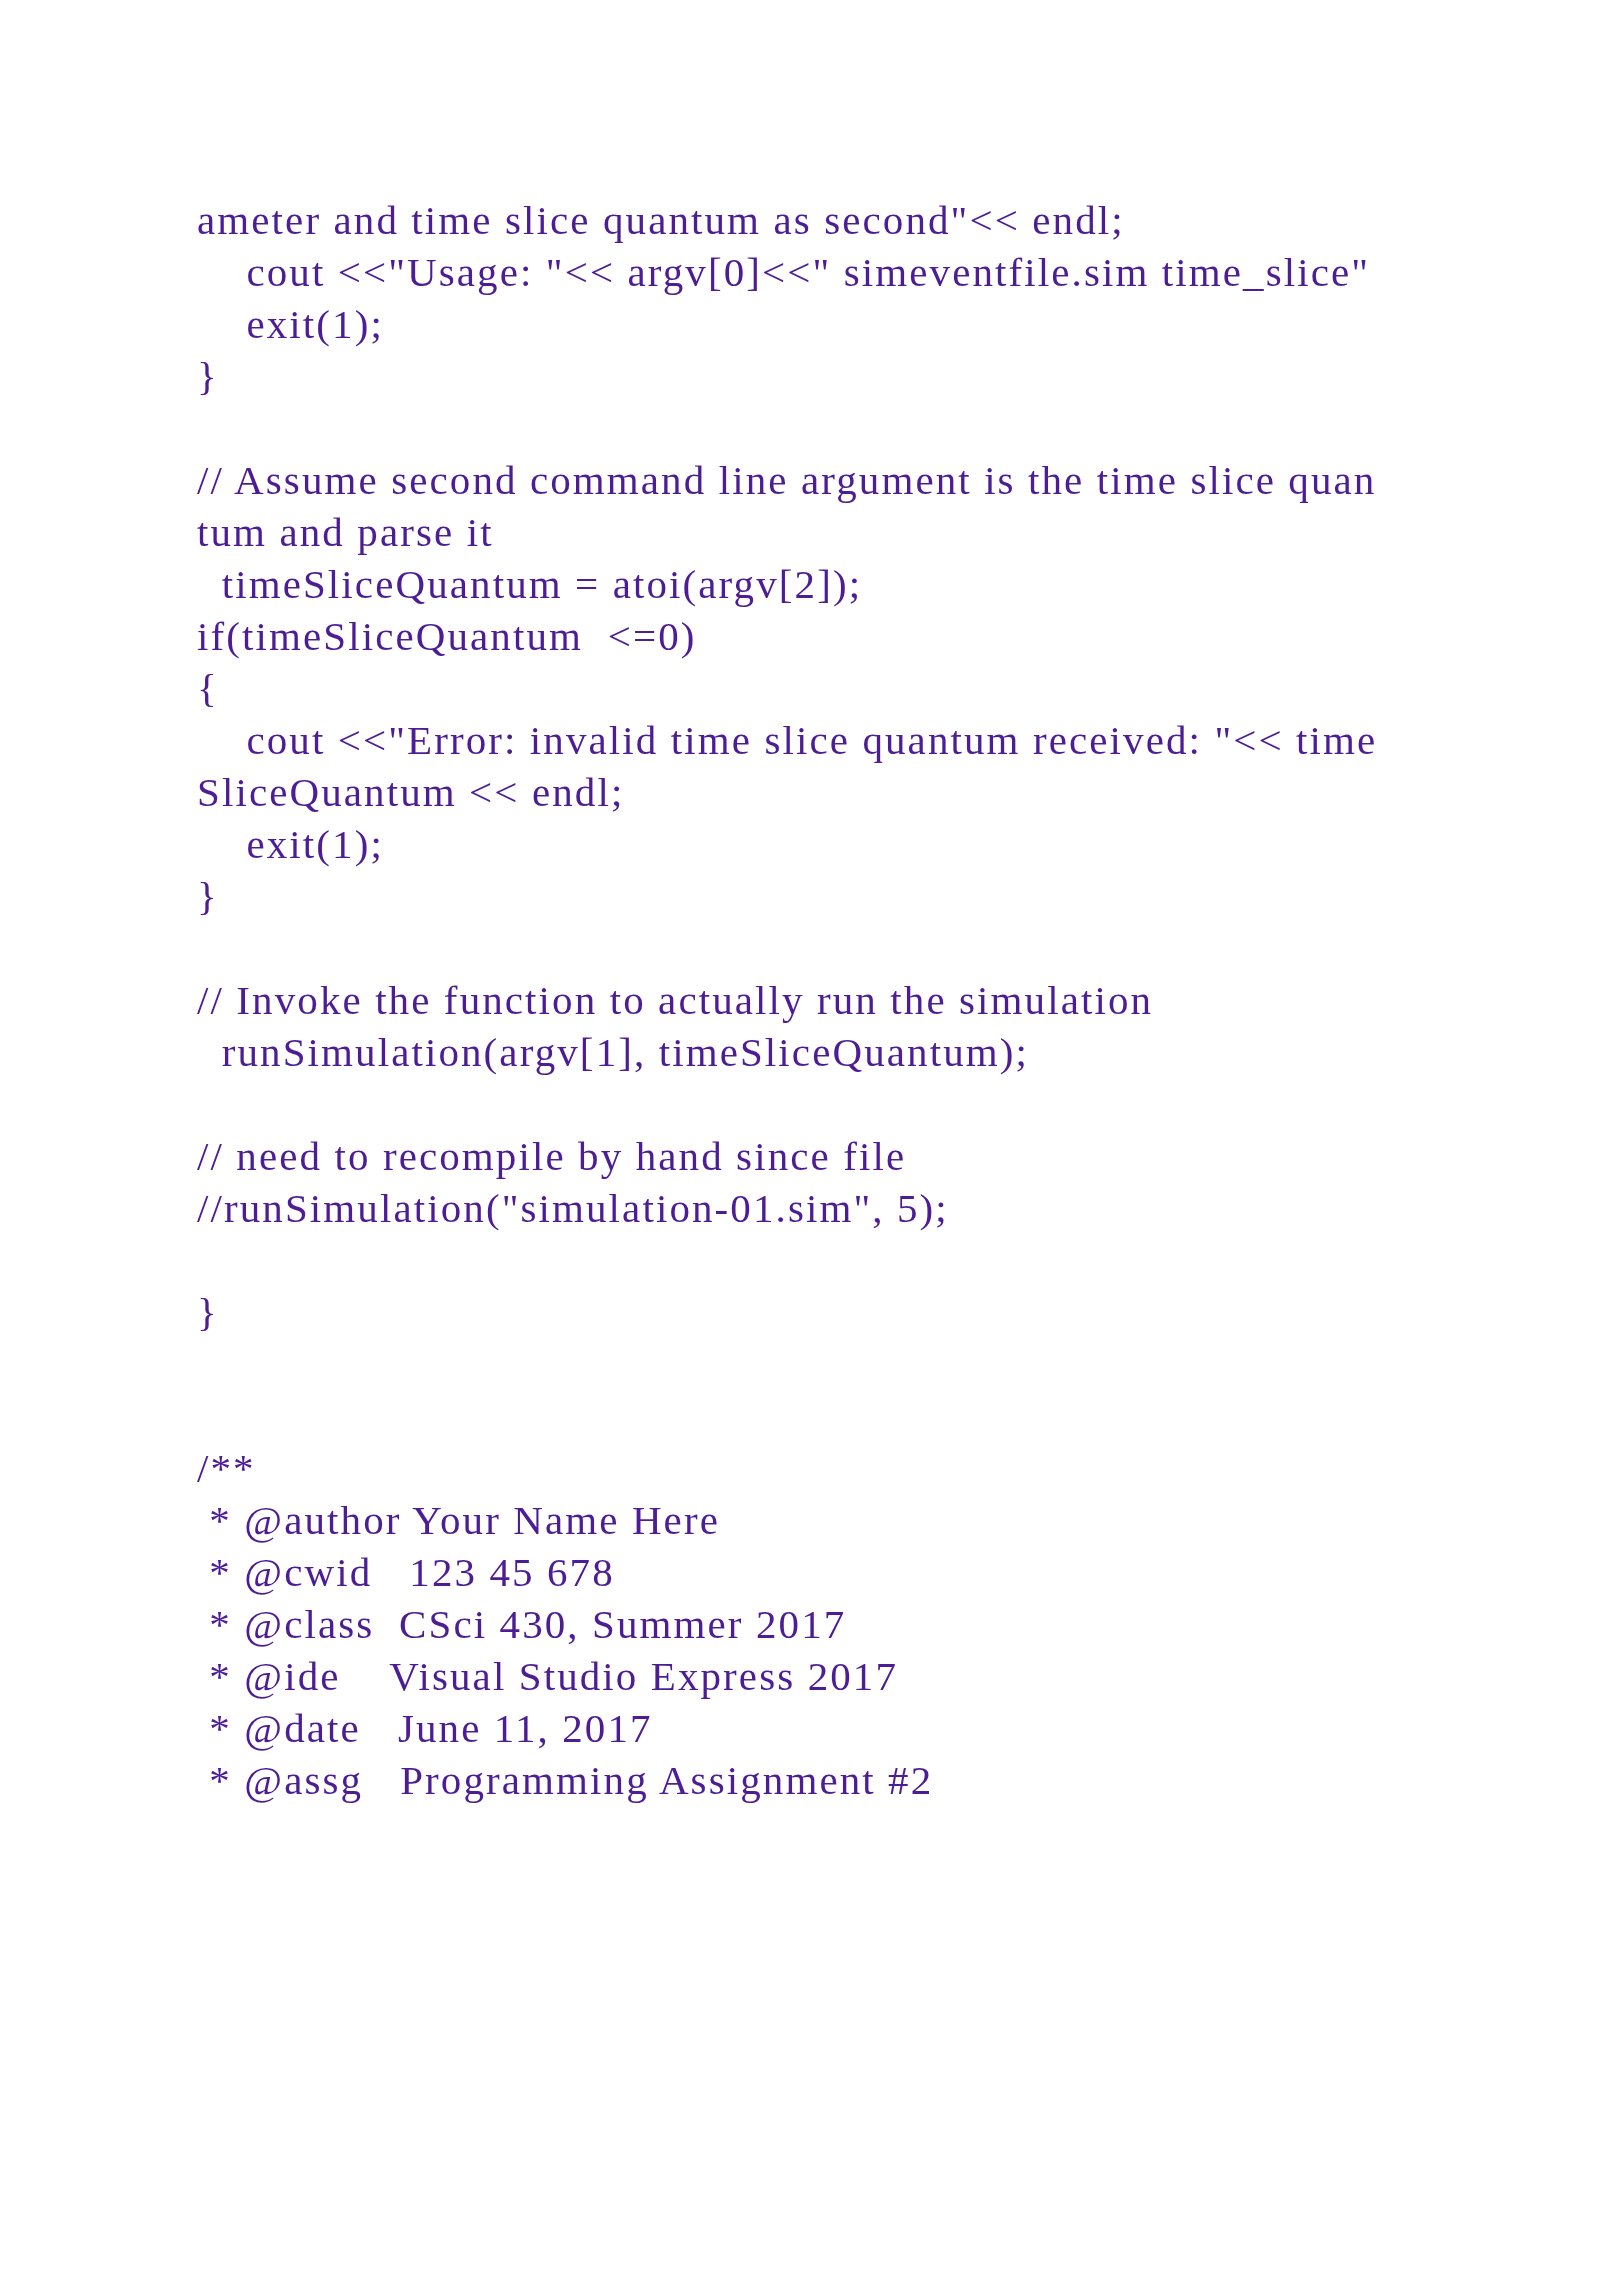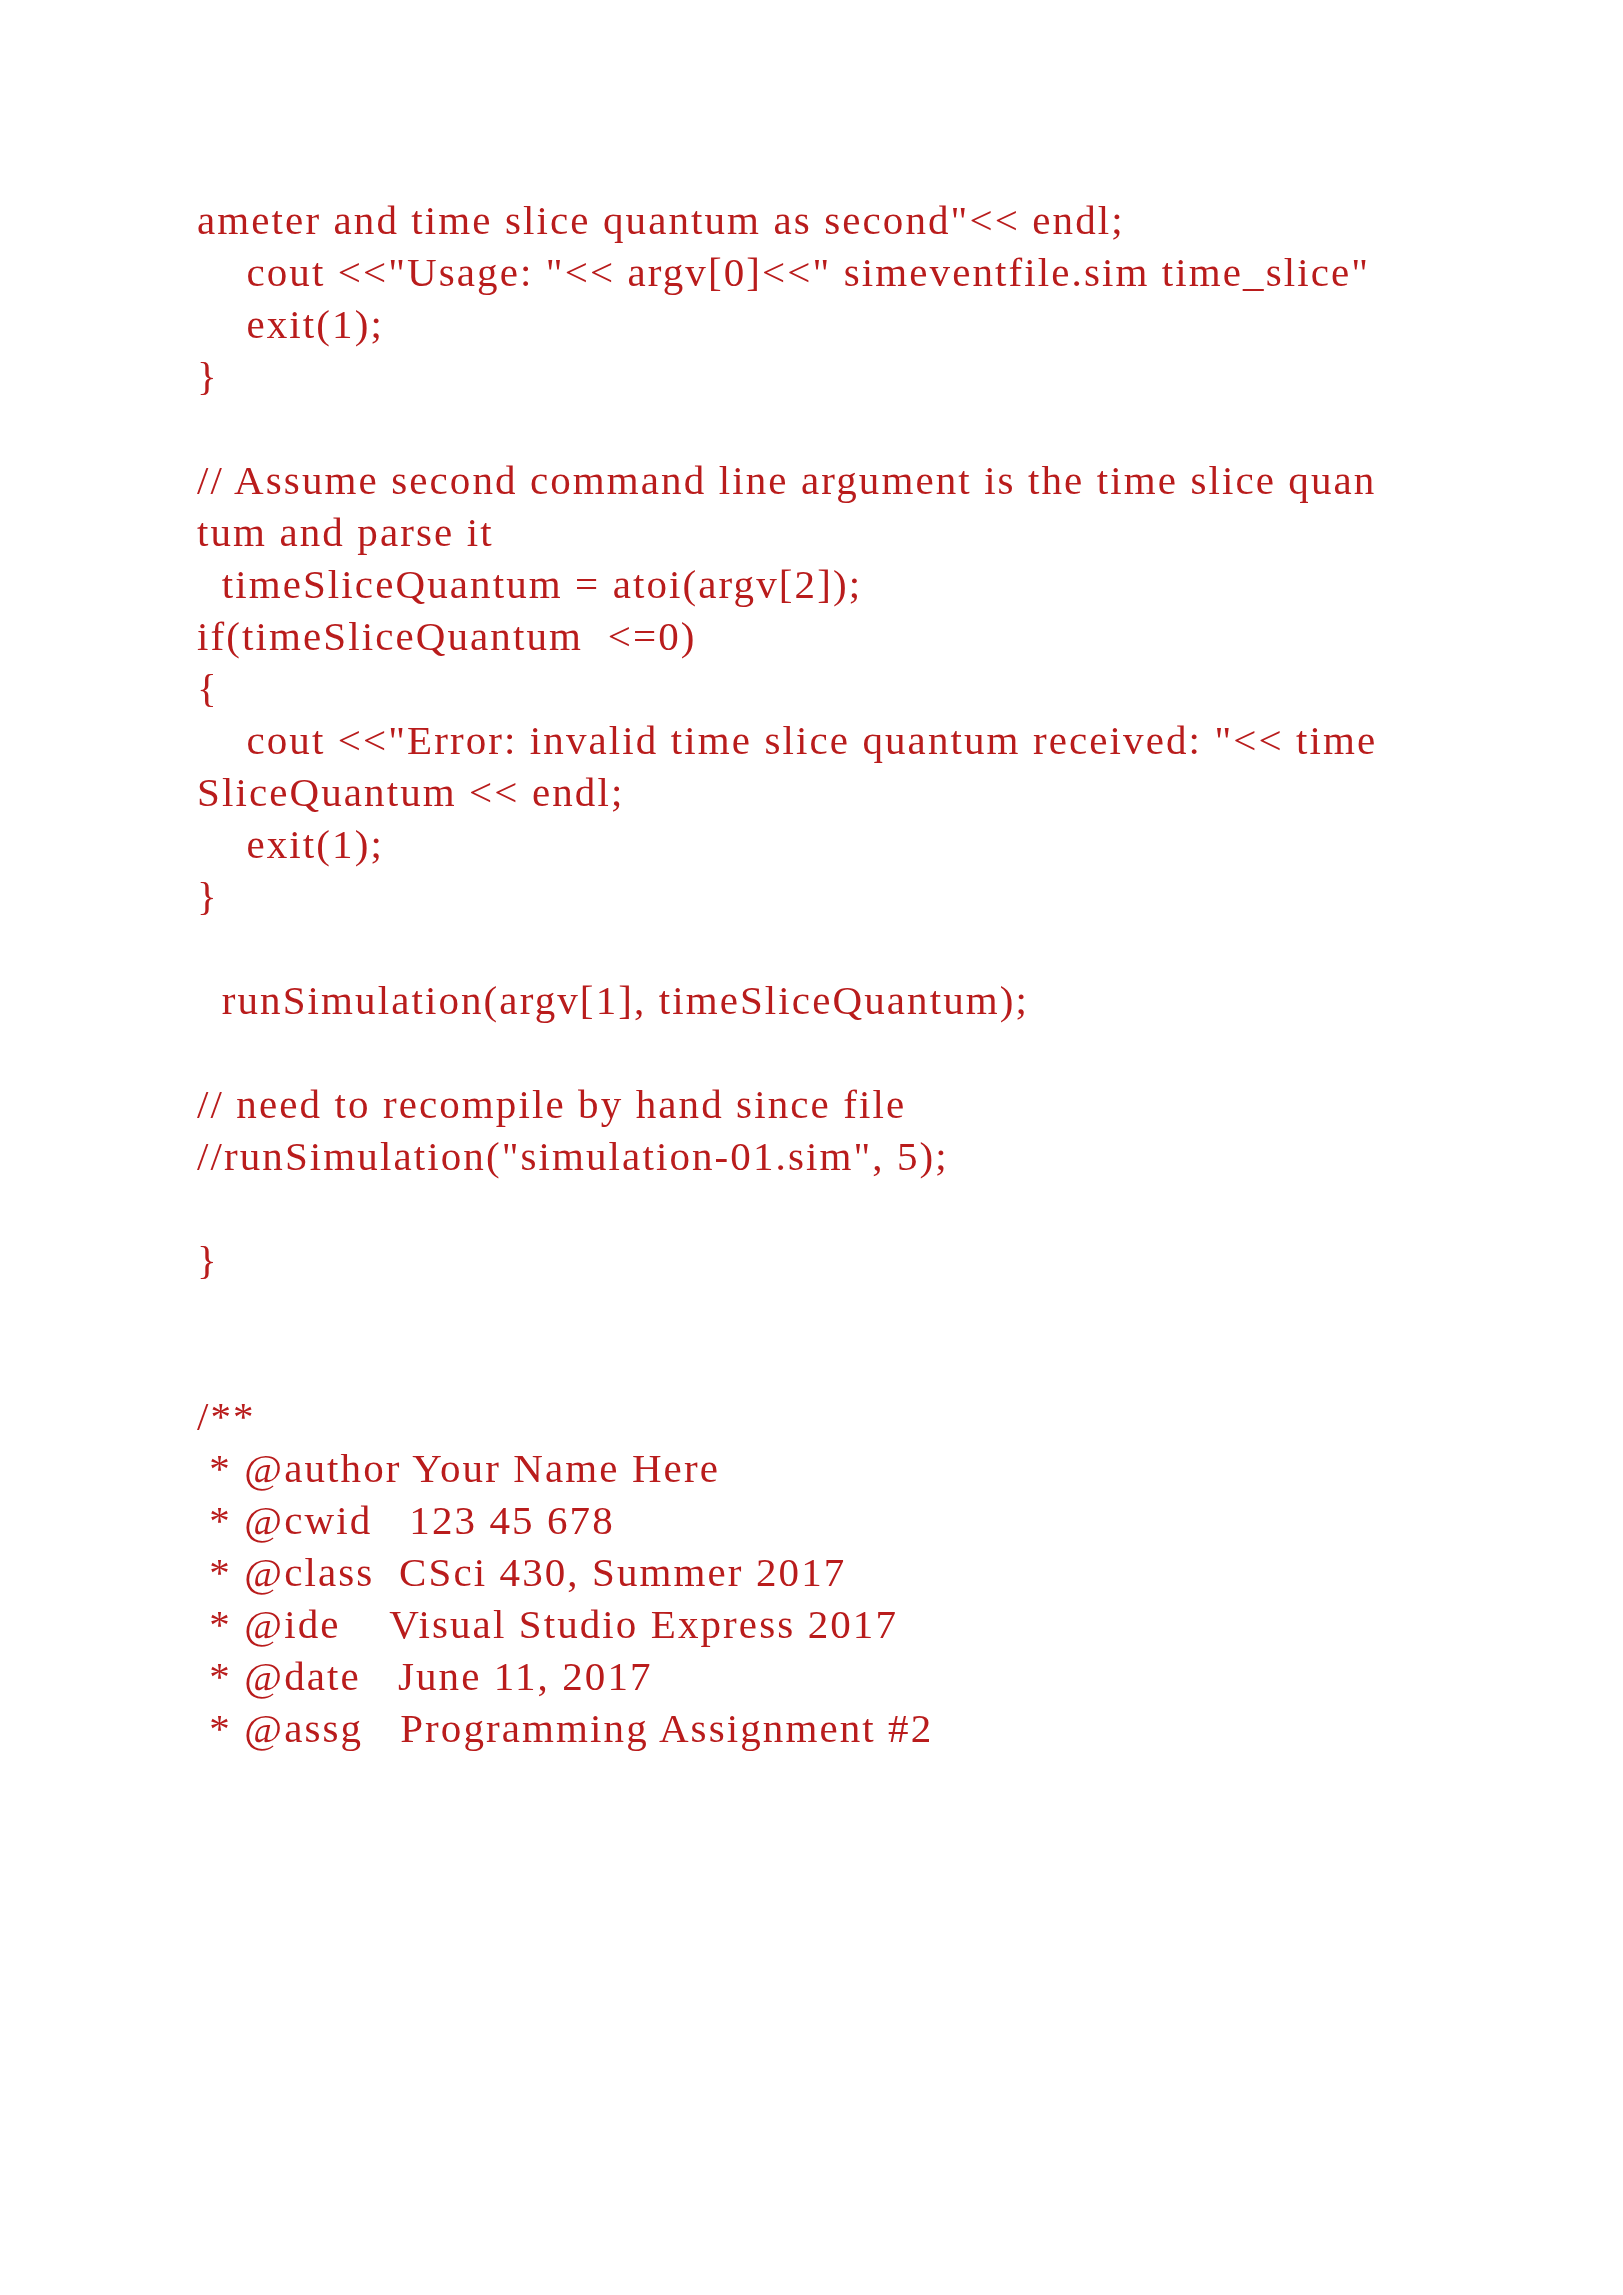--- a/index.html
+++ b/index.html
@@ -30,7 +30,7 @@
       font-size: 41px;
       letter-spacing: 2.1px;
       line-height: 52px;
-      color: #b91c1c;
+      color: #4c1d95;
     }
     .line {
       display: block;

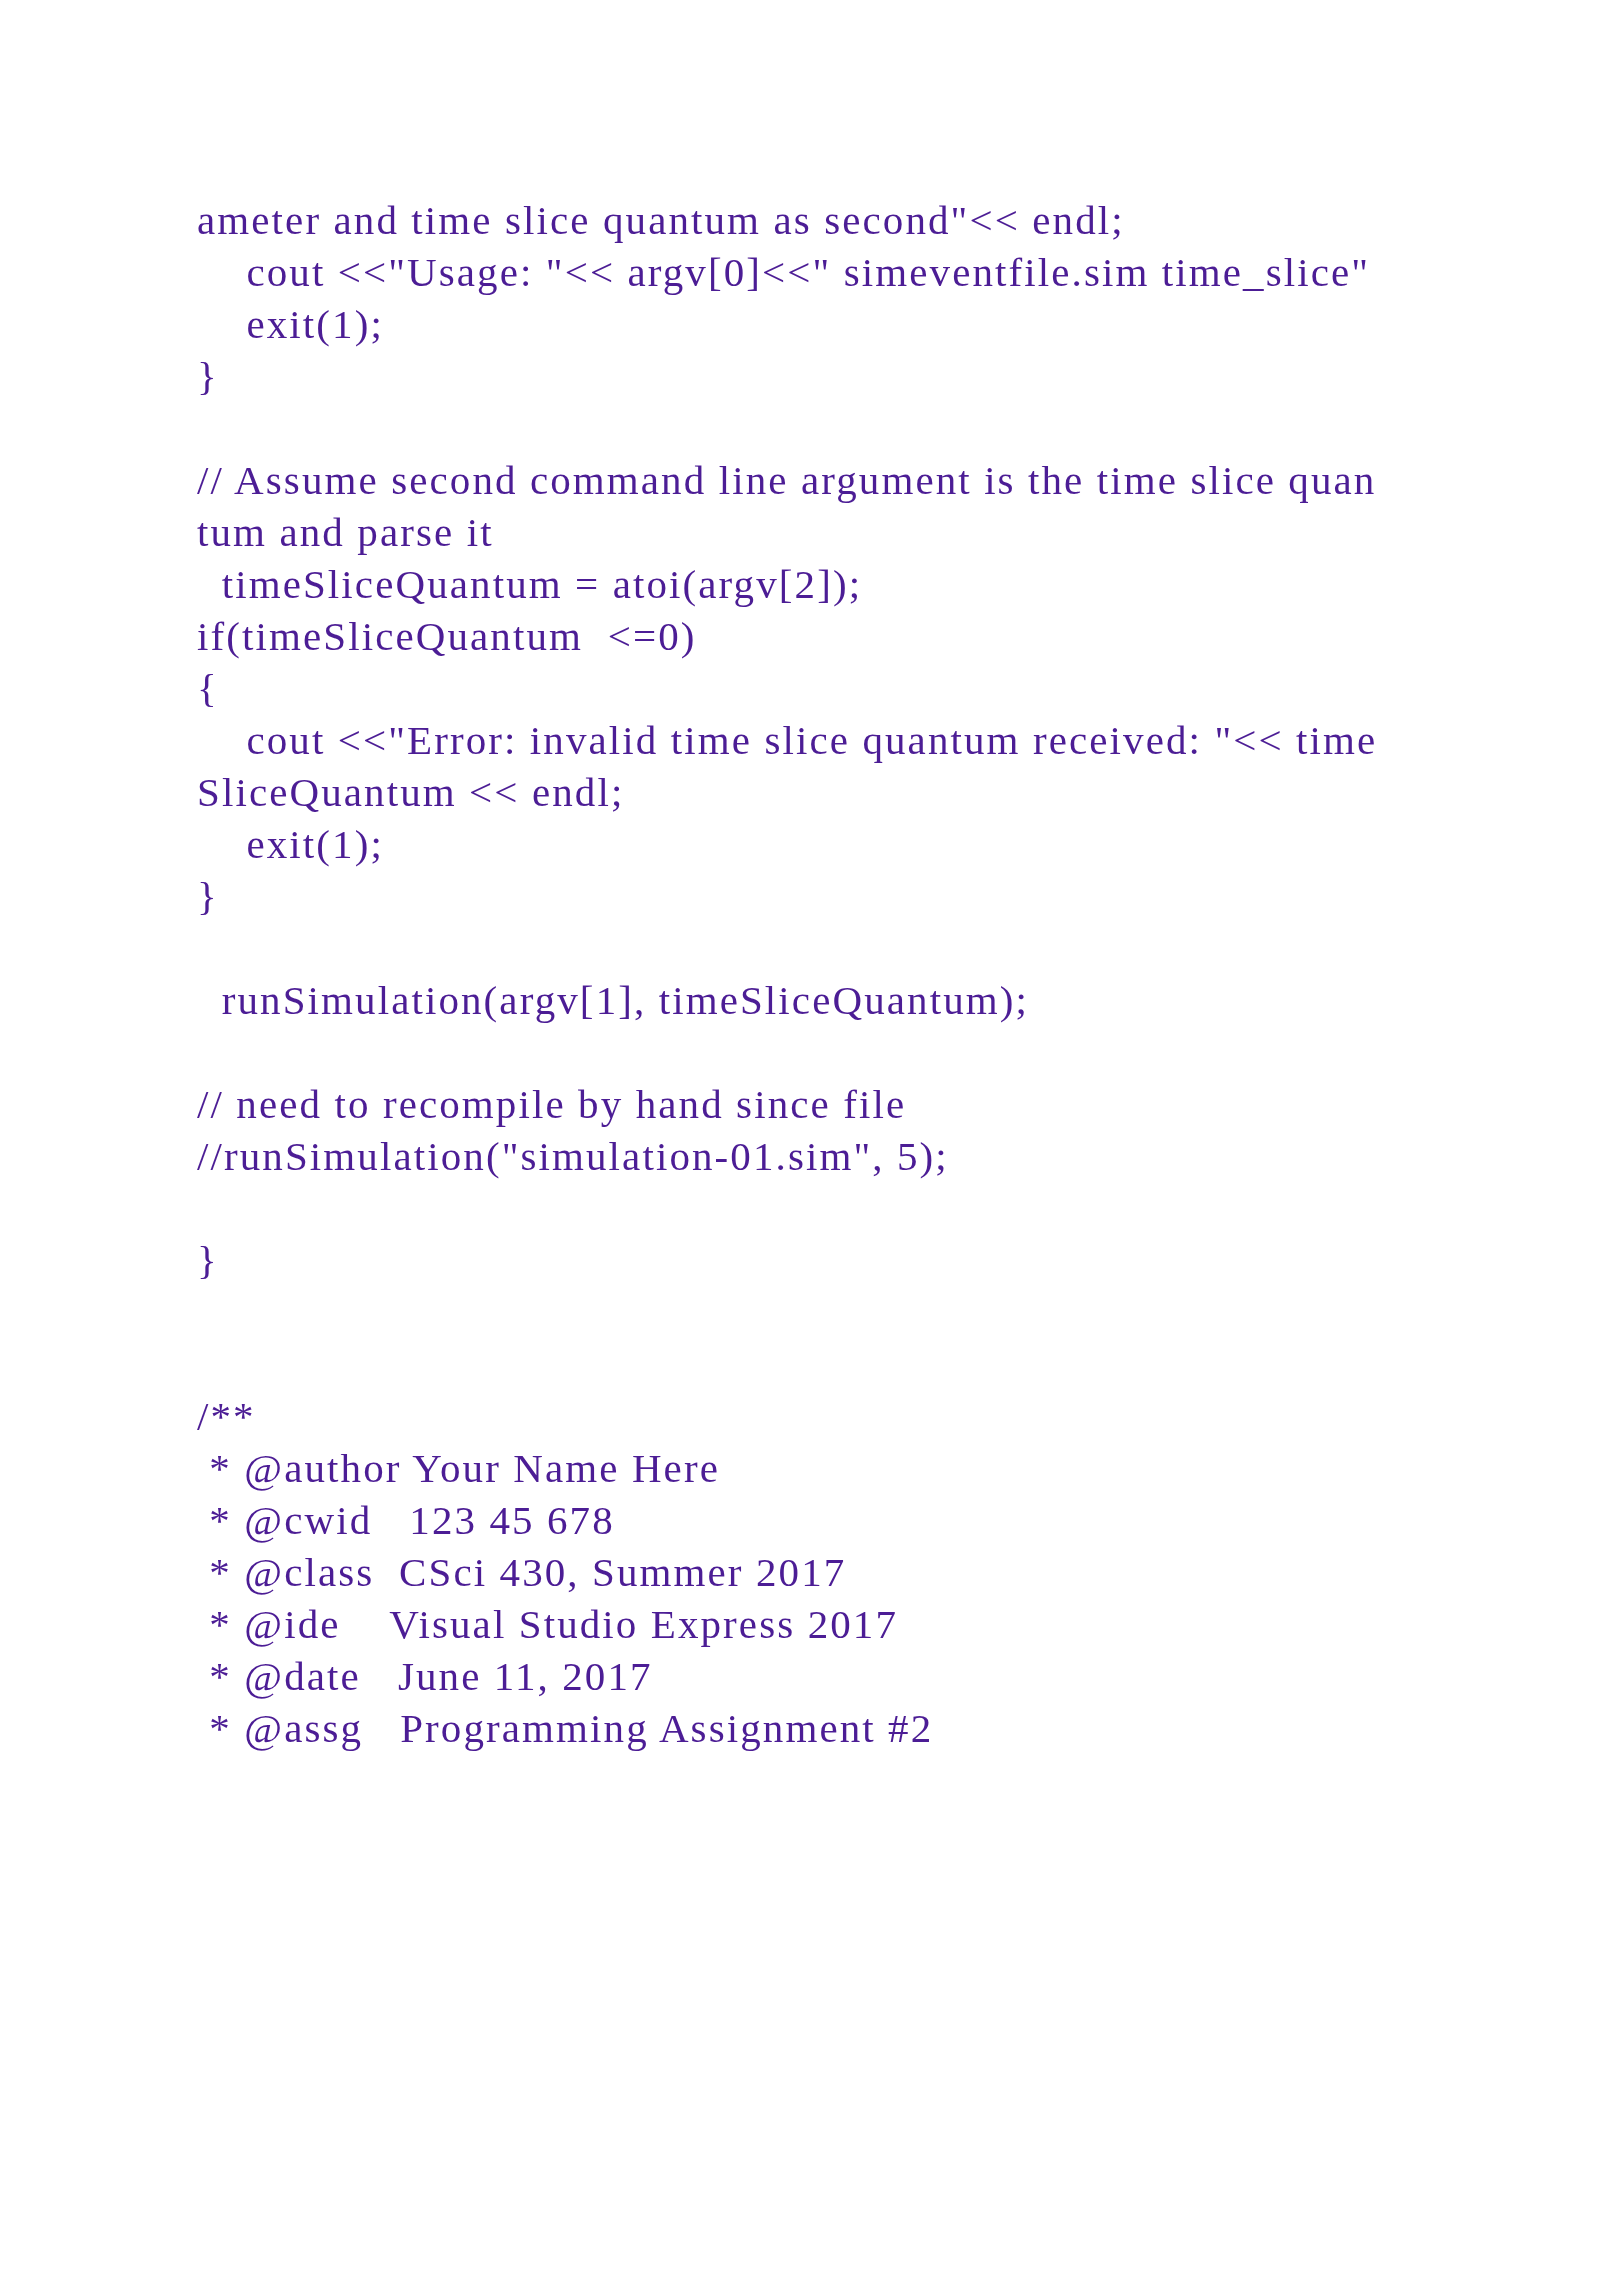--- a/index.html
+++ b/index.html
@@ -59,6 +59,7 @@
     <span class="line">    exit(1);</span>
     <span class="line">}</span>
     <span class="line"></span>
+    <span class="line">// Invoke the function to actually run the simulation</span>
     <span class="line">  runSimulation(argv[1], timeSliceQuantum);</span>
     <span class="line"></span>
     <span class="line">// need to recompile by hand since file</span>

